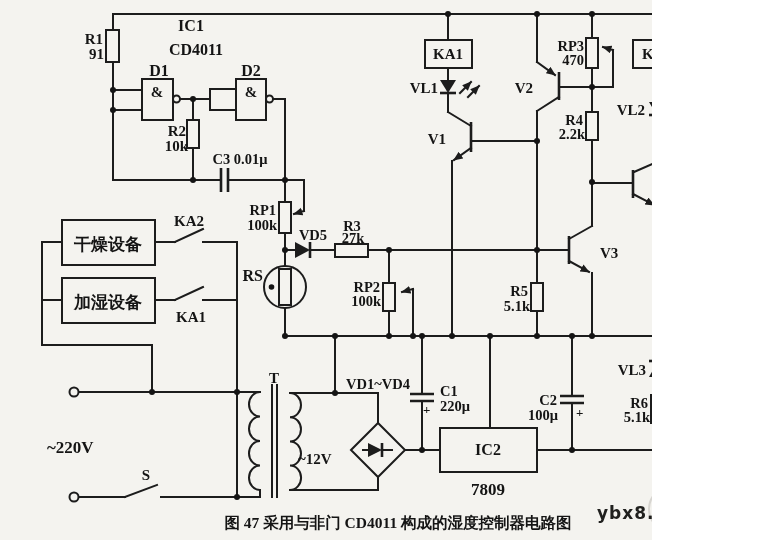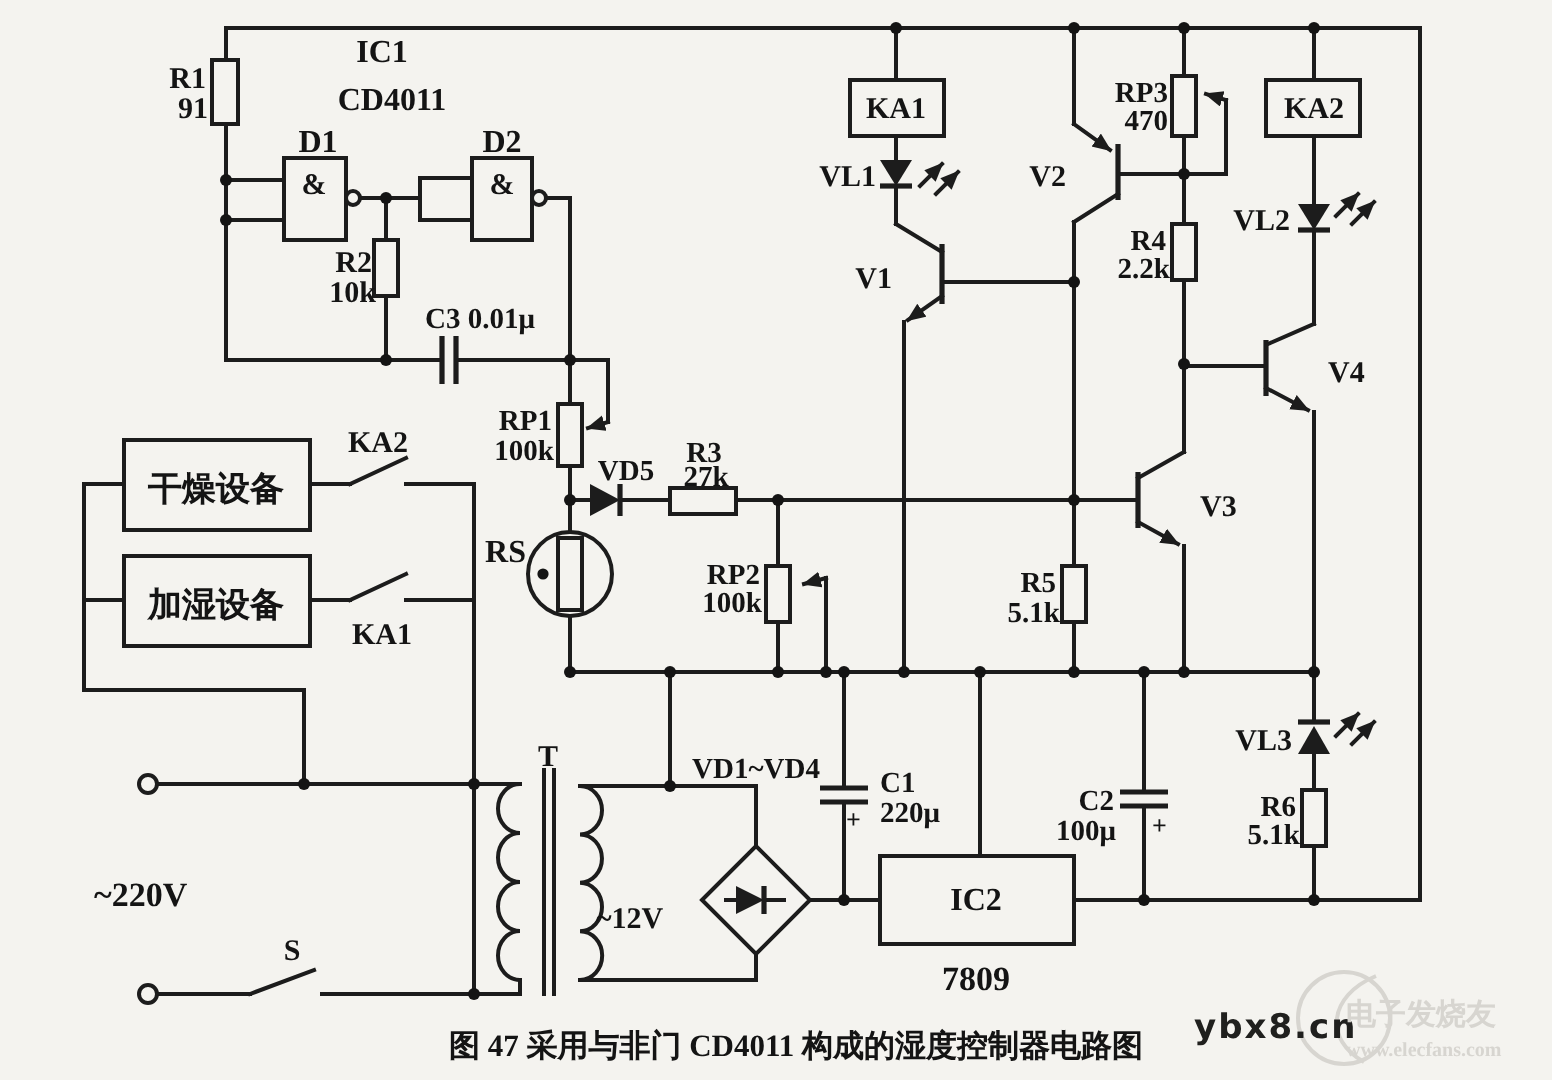--- a/index.html
+++ b/index.html
@@ -4,7 +4,7 @@
 <style>
   html,body{margin:0;padding:0;}
   body{font-family:"Liberation Serif","DejaVu Serif",serif;}
-  .stage{position:relative;width:776px;height:540px;overflow:hidden;}
+  .stage{position:relative;width:652px;height:540px;overflow:hidden;}
   svg{display:block;}
   .wire{stroke:#1c1c1c;stroke-width:2;fill:none;stroke-linecap:square;}
   .thick{stroke:#1c1c1c;stroke-width:2.6;fill:none;stroke-linecap:butt;}

